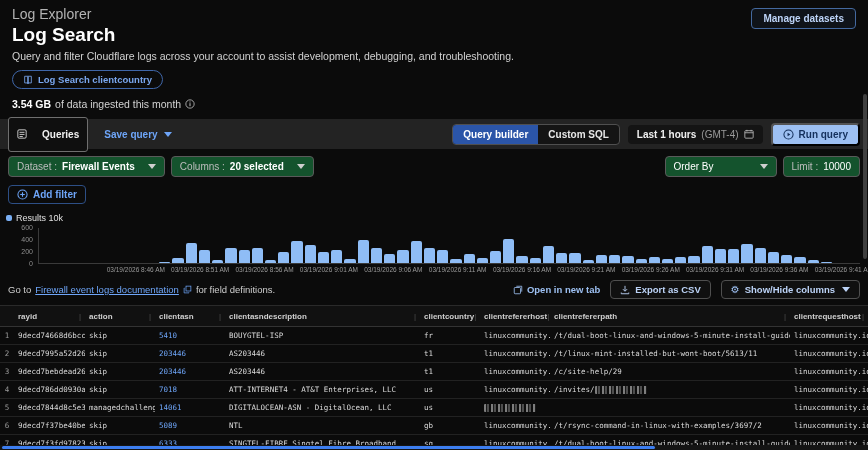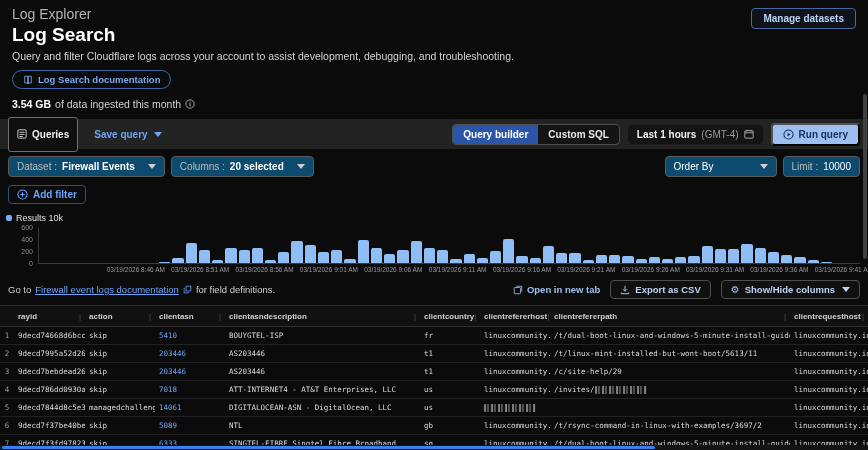--- a/index.html
+++ b/index.html
@@ -99,7 +99,7 @@
           <path d="M2 1.5h3.5c.6 0 .9.3.9.8v8c0-.5-.3-.8-.9-.8H2zM10 1.5H6.5c-.6 0-.9.3-.9.8v8c0-.5.3-.8.9-.8H10z" fill="none" stroke="#7aa7ee" stroke-width="1"></path>
         </svg>
     </span>
-    <span>Log Search documentation</span>
+    <span>Log Search clientcountry</span>
   </button>
   <div class="ingest">
     <b>3.54 GB</b>

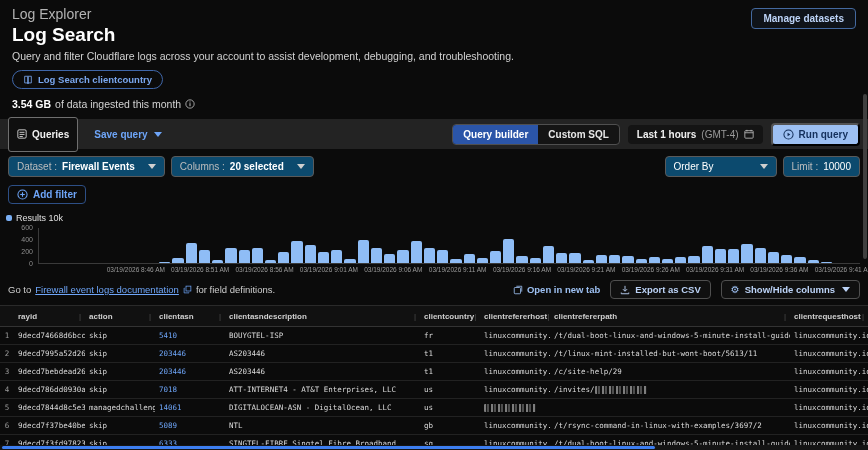--- a/index.html
+++ b/index.html
@@ -20,7 +20,7 @@
   
   .toolbar{height:30px;background:#232323;display:flex;align-items:center;justify-content:space-between;padding:0 8px;}
   .toolbar-left{display:flex;align-items:center;}
-  .queries-btn{display:flex;align-items:center;gap:5px;background:#0f0f0f;border:1px solid #6f6f6f;border-radius:3px;color:#f0f0f0;font-size:10px;font-weight:700;padding:11px 8px;cursor:pointer;}
+  .queries-btn{display:flex;align-items:center;gap:15px;background:#0f0f0f;border:1px solid #6f6f6f;border-radius:3px;color:#f0f0f0;font-size:10px;font-weight:700;padding:11px 8px;cursor:pointer;}
   .save-query{color:#6ea5f8;font-size:10px;font-weight:700;margin-left:16px;display:flex;align-items:center;gap:4px;cursor:pointer;}
   .toolbar-right{display:flex;align-items:center;gap:8px;}
   .segmented{display:flex;border:1px solid #4f4f4f;border-radius:4px;overflow:hidden;background:#141414;}

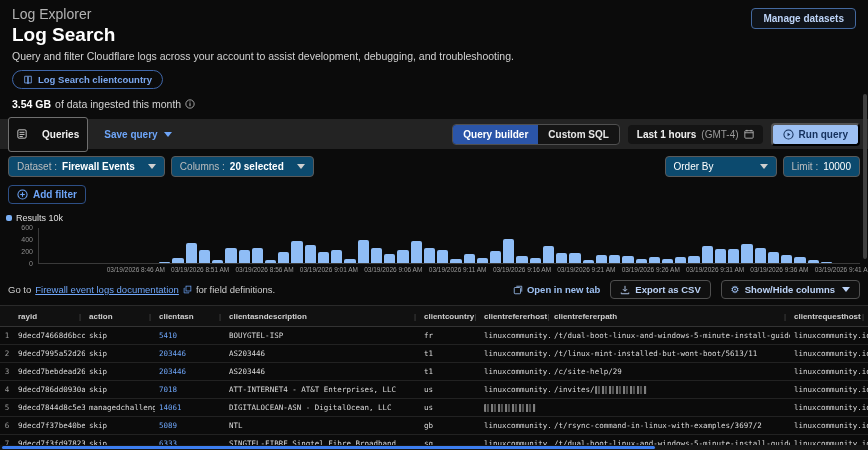--- a/index.html
+++ b/index.html
@@ -34,7 +34,7 @@
   
   .controls{display:flex;justify-content:space-between;padding:7px 8px 0;}
   .controls-left,.controls-right{display:flex;gap:6px;}
-  .select{display:flex;align-items:center;gap:5px;border:1px solid #5a5a5a;background:#0c4a6e;border-radius:4px;padding:4px 8px;font-size:10px;cursor:pointer;}
+  .select{display:flex;align-items:center;gap:5px;border:1px solid #5a5a5a;background:#14532d;border-radius:4px;padding:4px 8px;font-size:10px;cursor:pointer;}
   .sel-label{color:#bdbdbd;}
   .sel-value{color:#fff;font-weight:700;}
   .caret{width:0;height:0;border-left:4px solid transparent;border-right:4px solid transparent;border-top:5px solid #cfcfcf;margin-left:8px;}

